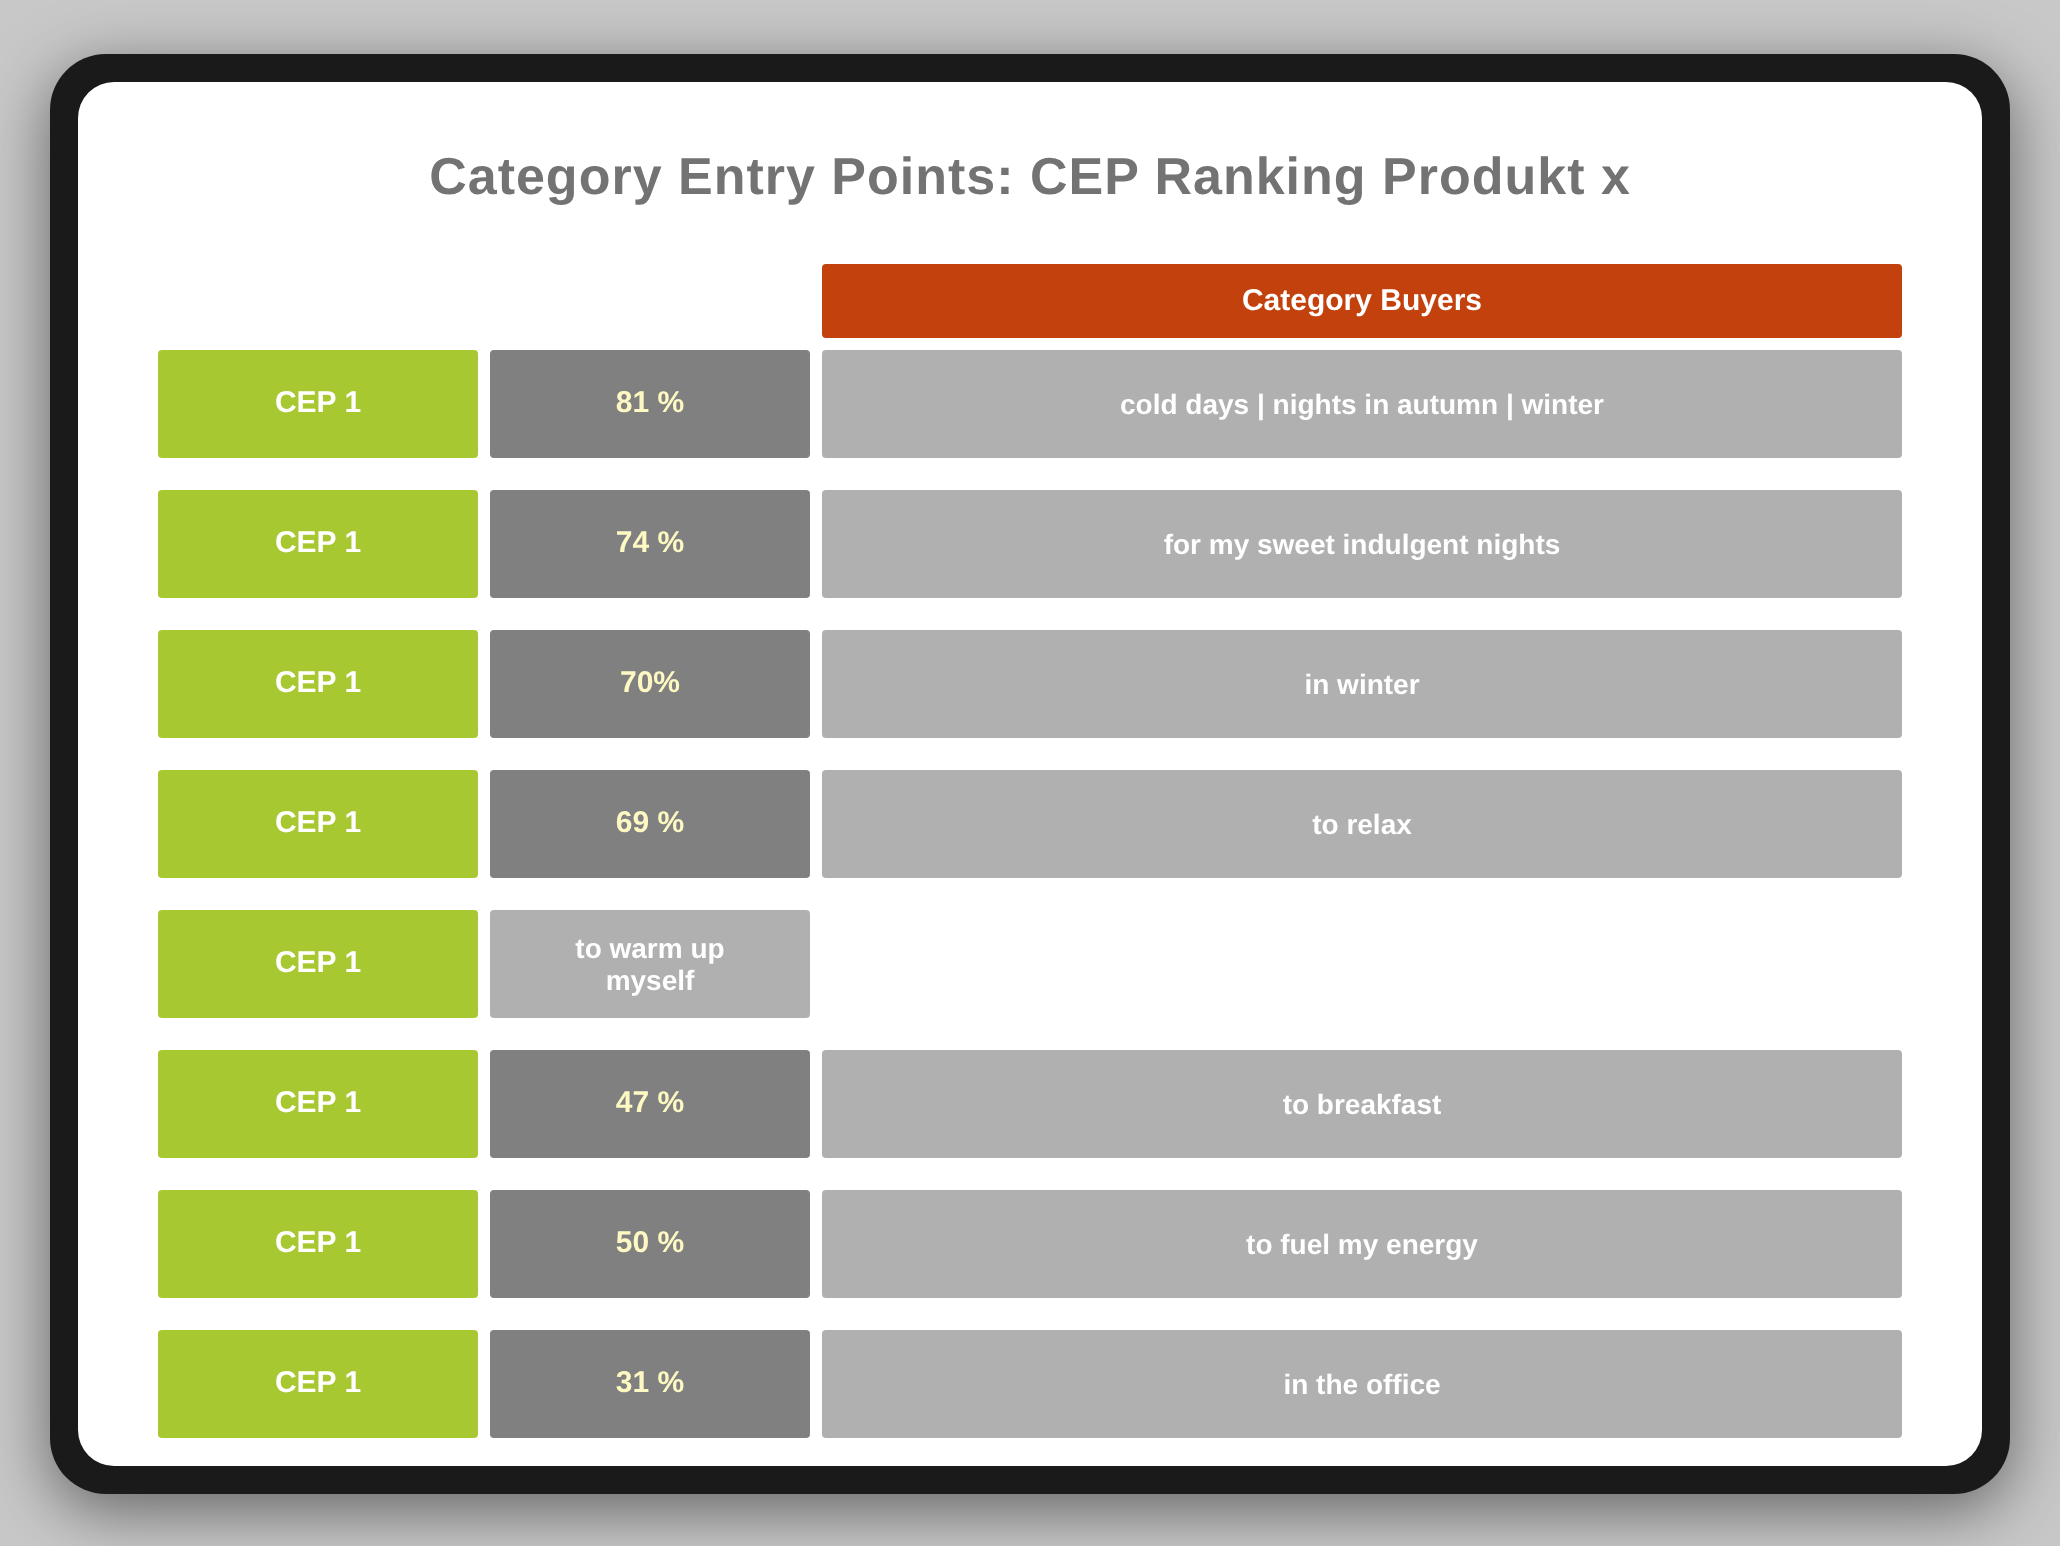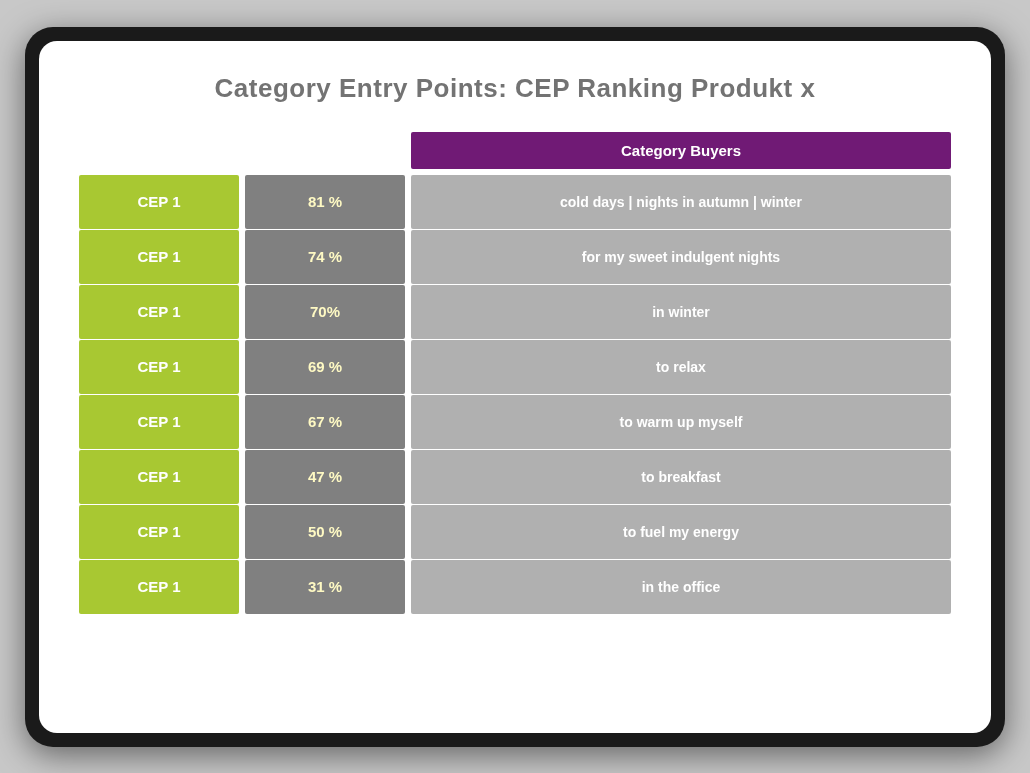--- a/index.html
+++ b/index.html
@@ -59,7 +59,7 @@
     }
 
     .header-cell-buyers {
-      background: #701a75;
+      background: #c2410c;
       color: #fff;
       font-weight: 700;
       font-size: 15px;

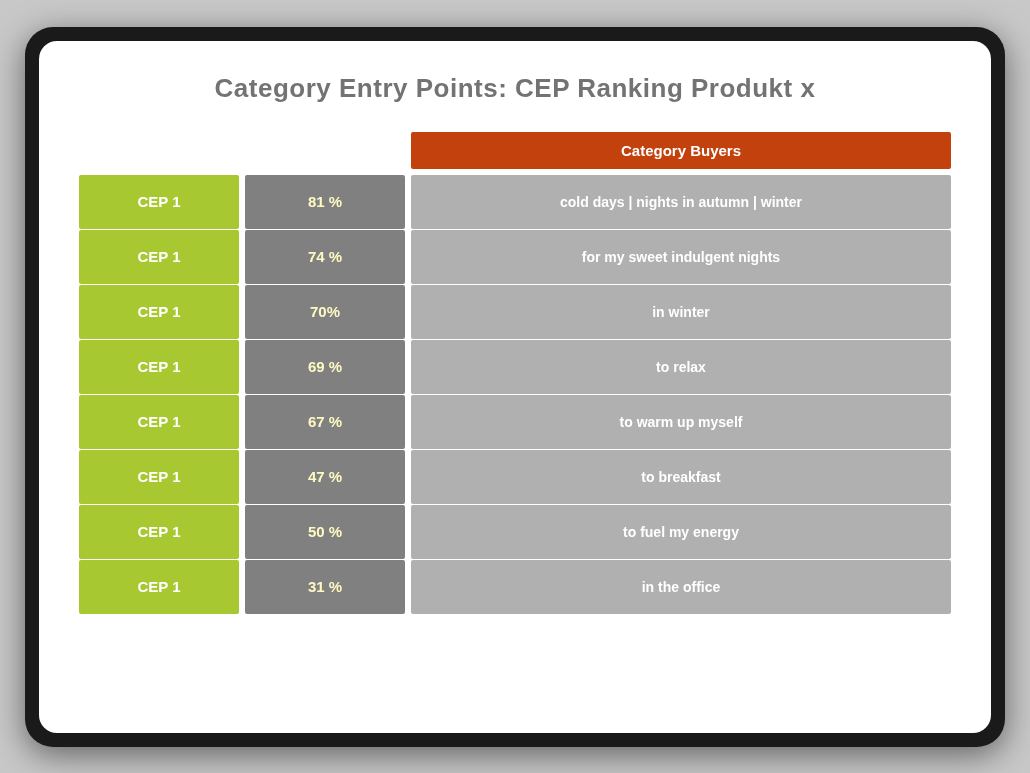--- a/index.html
+++ b/index.html
@@ -71,7 +71,7 @@
     .data-rows {
       display: flex;
       flex-direction: column;
-      gap: 1px;
+      gap: 16px;
     }
 
     .data-row {

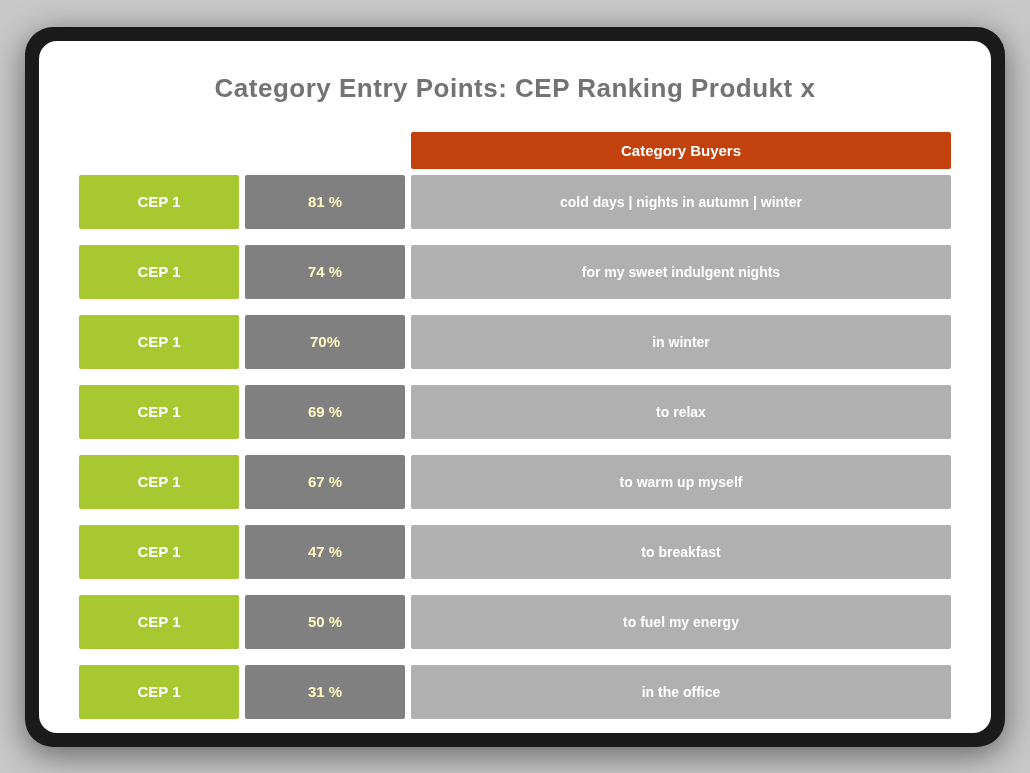--- a/index.html
+++ b/index.html
@@ -155,7 +155,6 @@
           </div>
           <div class="data-row">
             <div class="cell-cep">CEP 1</div>
-            <div class="cell-percent">67 %</div>
             <div class="cell-label">to warm up myself</div>
           </div>
           <div class="data-row">

